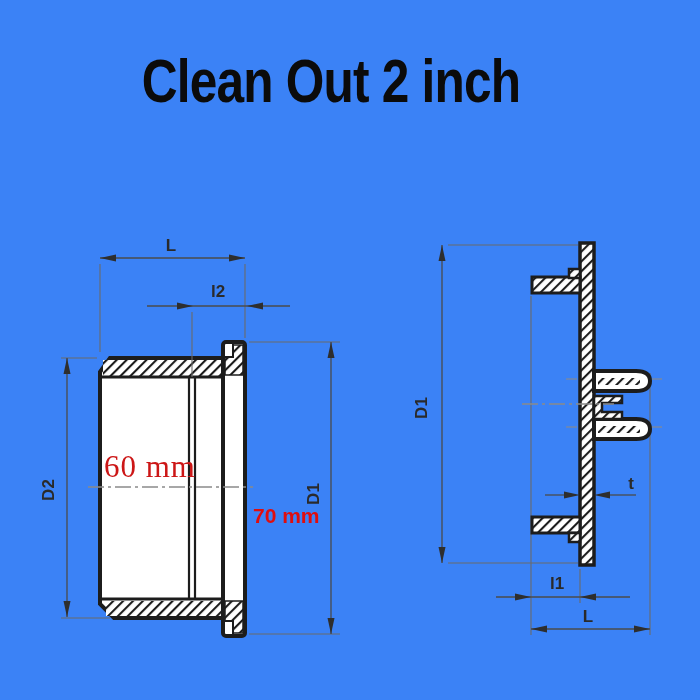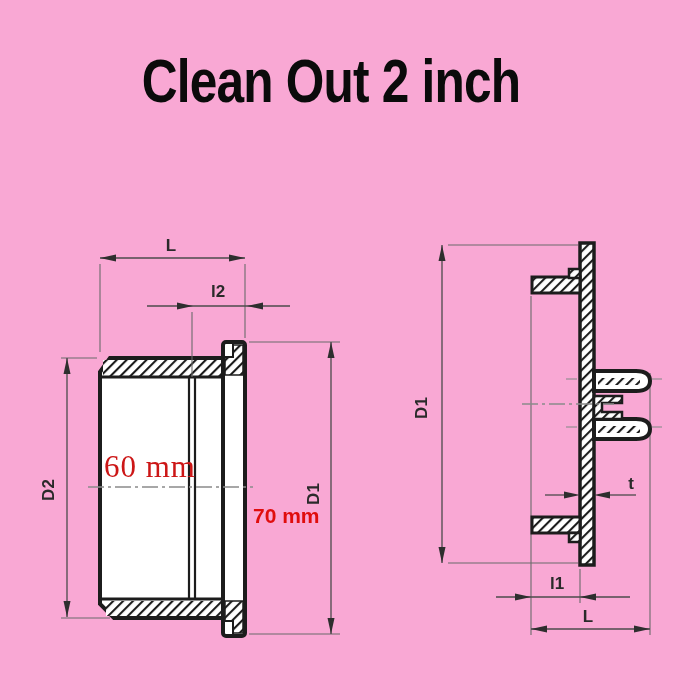--- a/index.html
+++ b/index.html
@@ -3,7 +3,7 @@
 <meta charset="utf-8">
 <style>
   html,body{margin:0;padding:0;background:#ffffff;}
-  #stage{position:relative;width:700px;height:700px;background:#f9a8d4;overflow:hidden;
+  #stage{position:relative;width:700px;height:700px;background:#3b82f6;overflow:hidden;
          font-family:"Liberation Sans",sans-serif;}
   #title{position:absolute;left:1px;top:50px;width:660px;text-align:center;
          font-weight:800;font-size:62px;line-height:62px;color:#0b0b0b;

